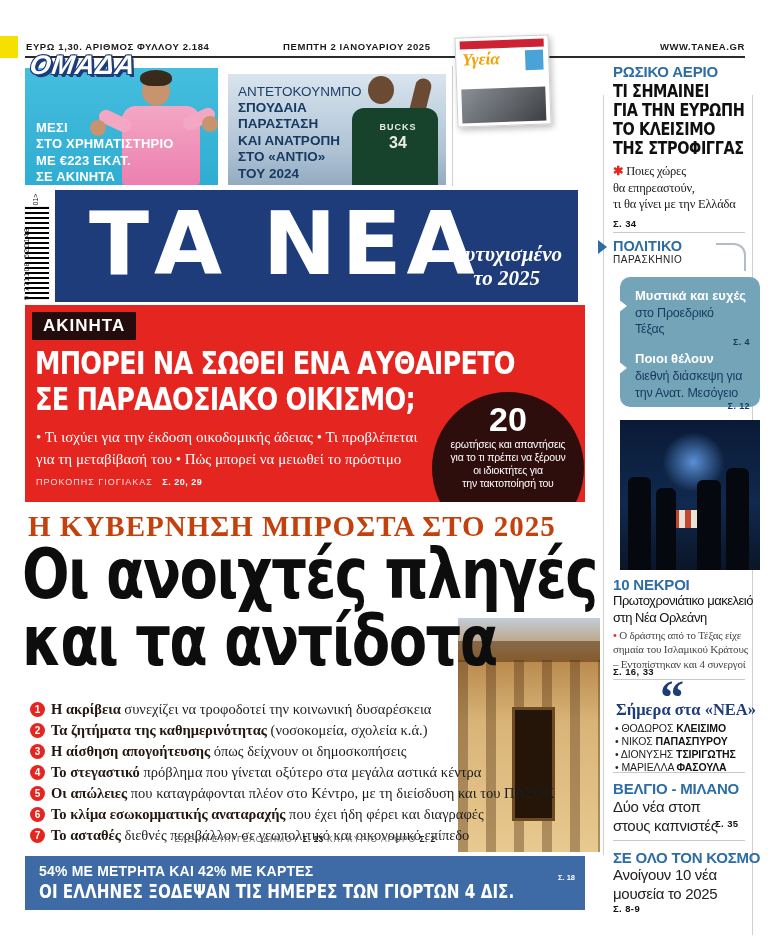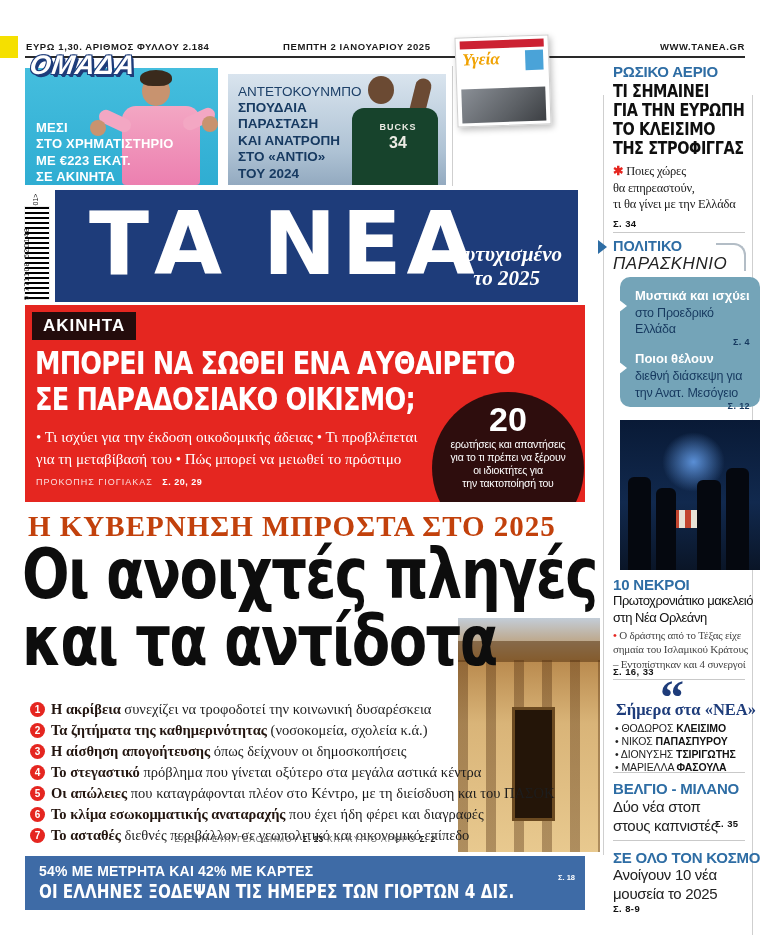--- a/index.html
+++ b/index.html
@@ -66,7 +66,7 @@
   .rc-bullet{font-family:"Liberation Serif",serif;font-size:12.5px;line-height:1.32;letter-spacing:-.2px;color:#222;}
   .red-star{color:#e52620;font-weight:bold;}
   .politiko-blue{color:#2e6da4;font-weight:bold;font-size:14.5px;}
-  .politiko-black{color:#222;font-size:17px;letter-spacing:.5px;font-style:italic;}
+  .politiko-black{color:#222;font-size:10px;letter-spacing:.5px;}
   .politiko-arrow{width:0;height:0;border-top:7px solid transparent;border-bottom:7px solid transparent;border-left:9px solid #2e6da4;}
   .politiko-bracket{border-top:2px solid #b3bdc6;border-right:2px solid #b3bdc6;border-top-right-radius:12px;}
   .tealbox{background:#74a4b8;border-radius:10px;}

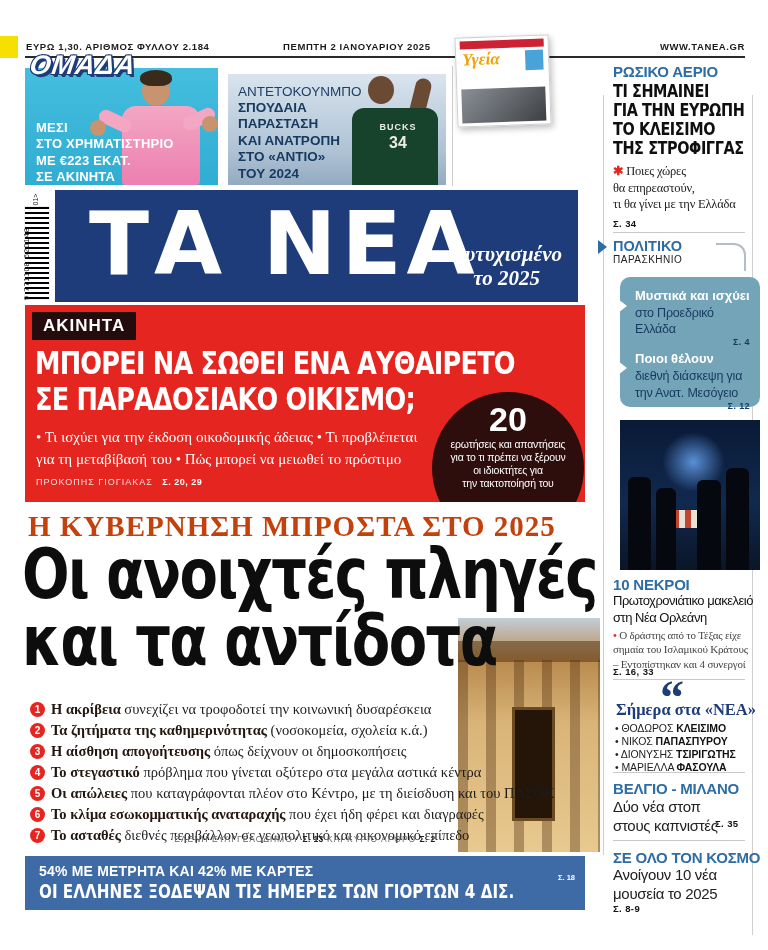--- a/index.html
+++ b/index.html
@@ -258,7 +258,7 @@
     <div class="teal-arrow" style="top:22px;"></div>
     <div class="teal-arrow" style="top:84px;"></div>
     <div class="teal-item" style="padding:11px 10px 0 15px;">
-      <div class="b">Μυστικά και ισχύει</div>
+      <div class="b">Μυστικά και ευχές</div>
       <div class="r pre">στο Προεδρικό
 Ελλάδα</div>
       <div class="p">Σ. 4</div>

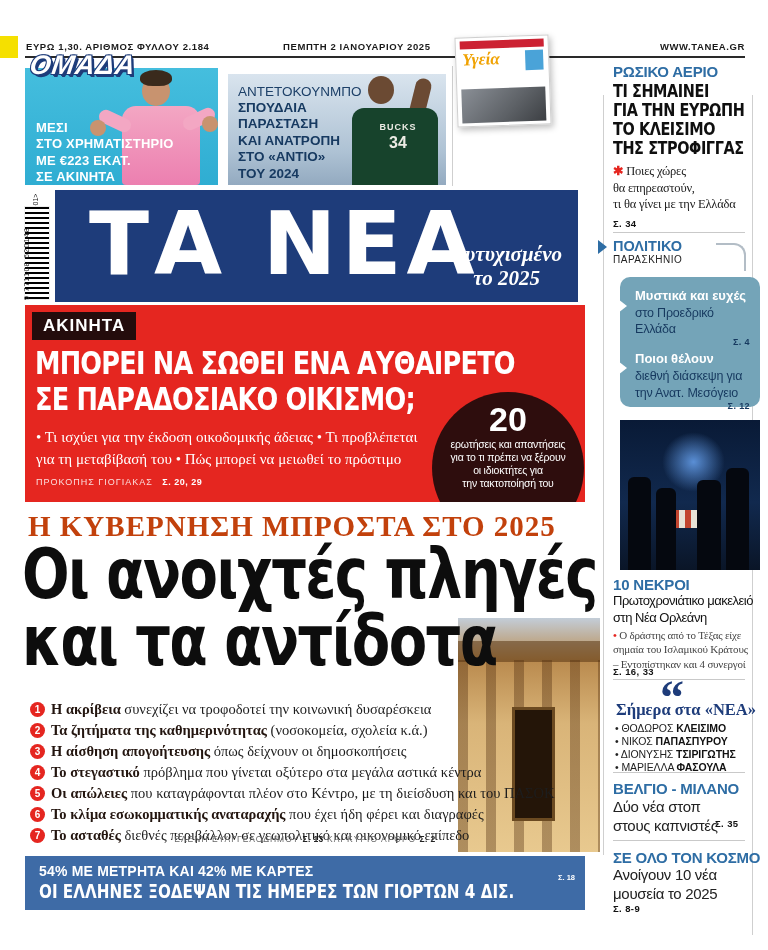--- a/index.html
+++ b/index.html
@@ -260,7 +260,7 @@
     <div class="teal-item" style="padding:11px 10px 0 15px;">
       <div class="b">Μυστικά και ευχές</div>
       <div class="r pre">στο Προεδρικό
-Ελλάδα</div>
+Τέξας</div>
       <div class="p">Σ. 4</div>
     </div>
     <div class="teal-item" style="padding:4px 10px 0 15px;">

